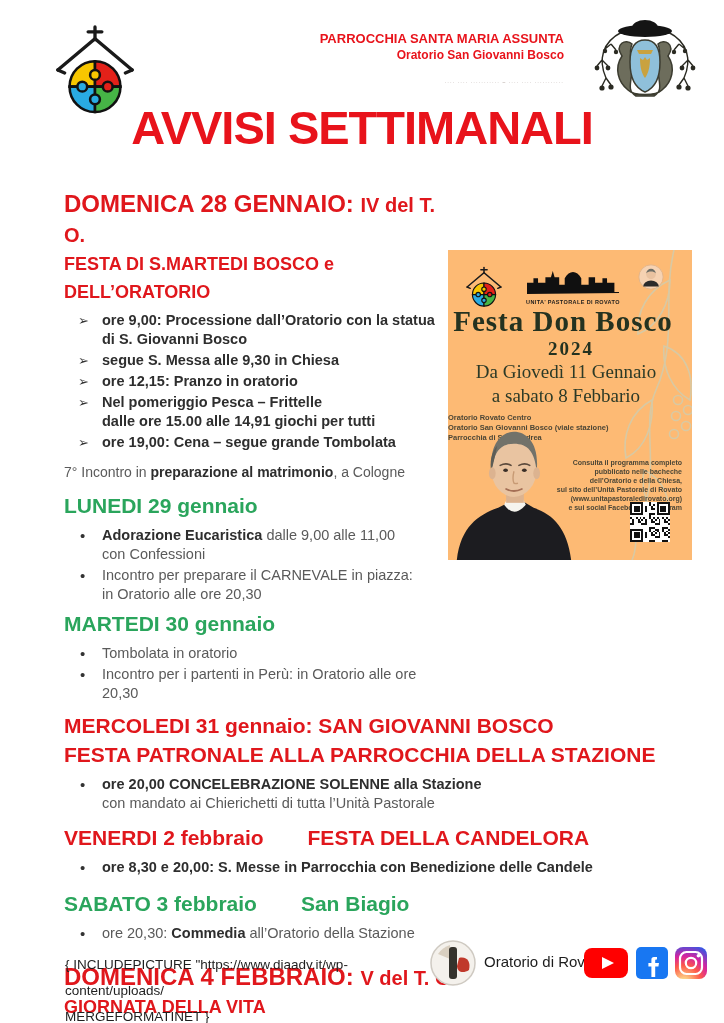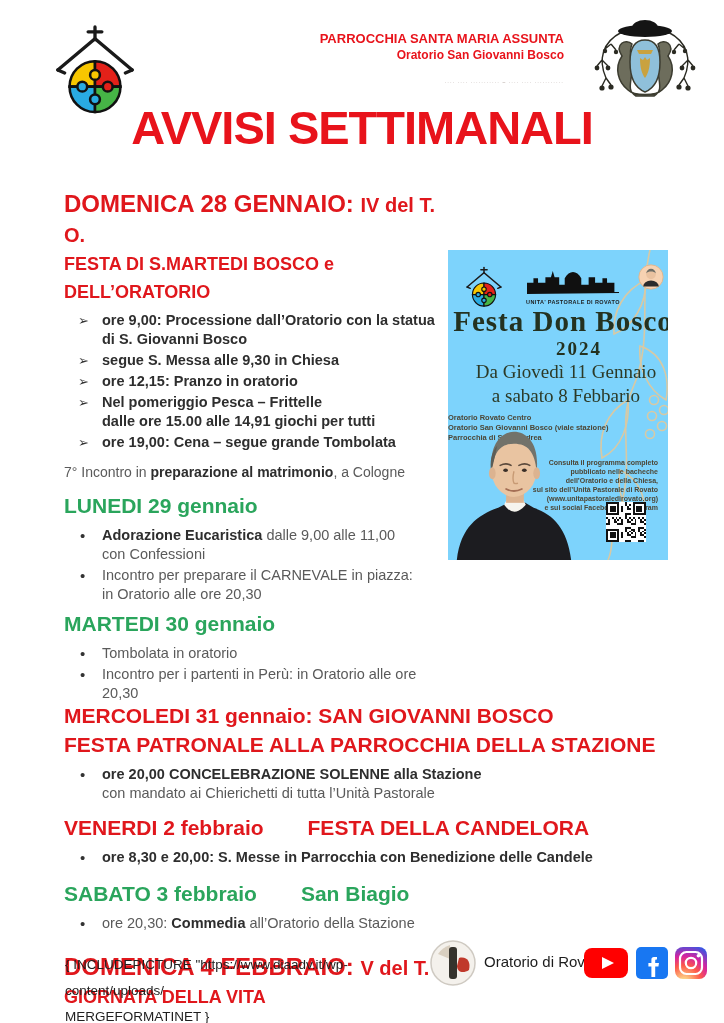--- a/index.html
+++ b/index.html
@@ -34,7 +34,7 @@
   .note{margin:12px 0 0 0;font-size:14px;color:#5a5a5a;}
   .note b{color:#2e2e2e;}
   
-  .poster{position:absolute;left:448px;top:250px;width:220px;height:310px;background:#7dd3fc;overflow:hidden;}
+  .poster{position:absolute;left:448px;top:250px;width:244px;height:310px;background:#fdba74;overflow:hidden;}
   .branch{position:absolute;right:-6px;top:0;height:100%;}
   .p-church{position:absolute;left:16px;top:16px;width:40px;height:42px;}
   .p-sky{position:absolute;left:76px;top:18px;width:98px;text-align:center;}

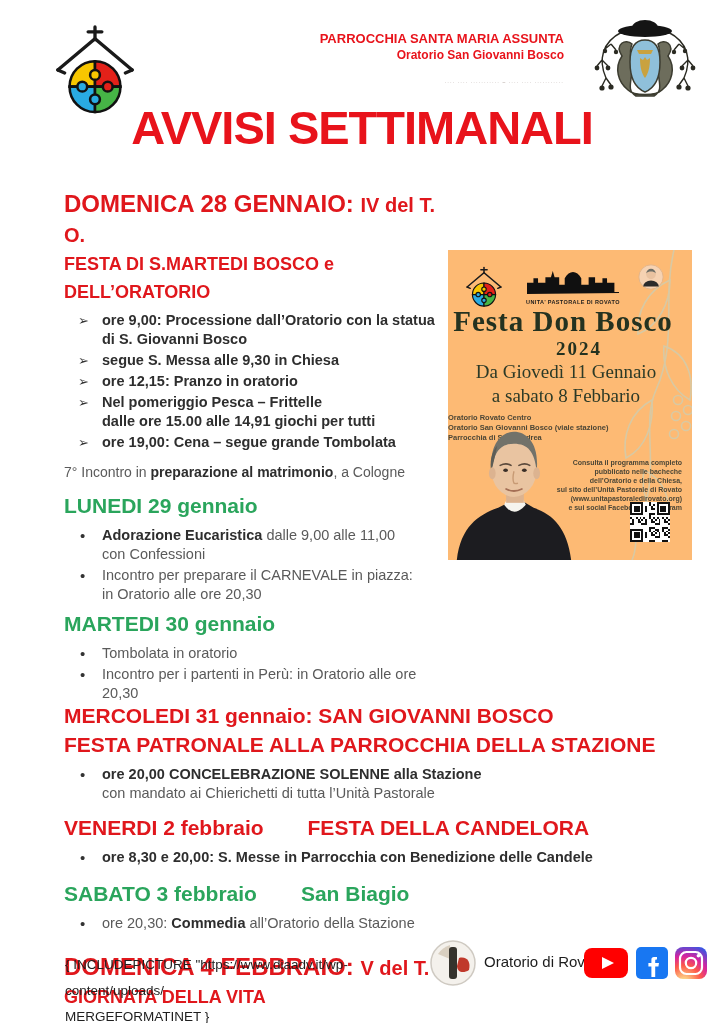--- a/index.html
+++ b/index.html
@@ -42,7 +42,7 @@
   .medallion{position:absolute;left:190px;top:14px;width:26px;height:26px;}
   .p-title{position:absolute;left:0;top:55px;width:230px;text-align:center;
            font-family:"Liberation Serif",serif;font-weight:bold;font-size:29px;color:#243220;letter-spacing:1px;}
-  .p-year{position:absolute;left:16px;top:88px;width:230px;text-align:center;
+  .p-year{position:absolute;left:8px;top:88px;width:230px;text-align:center;
           font-family:"Liberation Serif",serif;font-weight:bold;font-size:19px;color:#243220;letter-spacing:2px;}
   .p-dates{position:absolute;left:0;top:110px;width:236px;text-align:center;
            font-family:"Liberation Serif",serif;font-weight:normal;font-size:19px;line-height:24px;color:#2c3a27;}

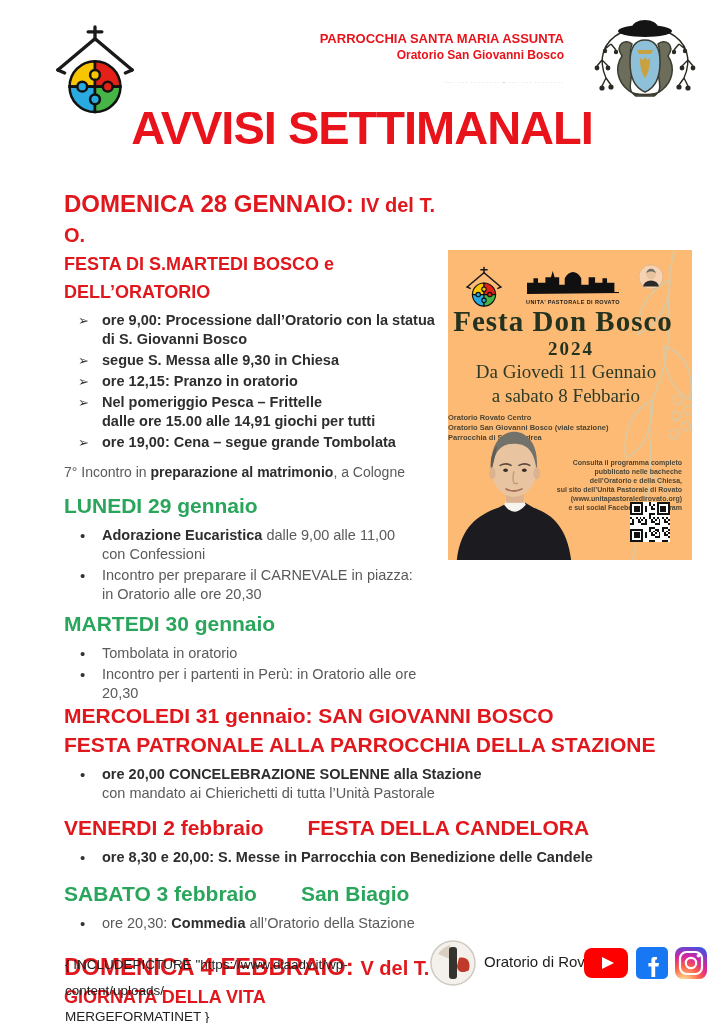--- a/index.html
+++ b/index.html
@@ -18,7 +18,7 @@
   .content{position:absolute;left:64px;top:190px;width:634px;}
   .section{margin:0;}
   .section.narrow{width:386px;}
-  .s0{margin-top:0;} .s1{margin-top:13px;} .s2{margin-top:7px;} .s3{}
+  .s0{margin-top:0;} .s1{margin-top:13px;} .s2{margin-top:7px;} .s3{margin-top:10px;}
   .s4{margin-top:12px;} .s5{margin-top:14px;} .s6{margin-top:20px;}
   .heading{font-weight:bold;line-height:28px;}
   .section.red .hp{color:#e0171c;} .section.green .hp{color:#2aa55c;}

